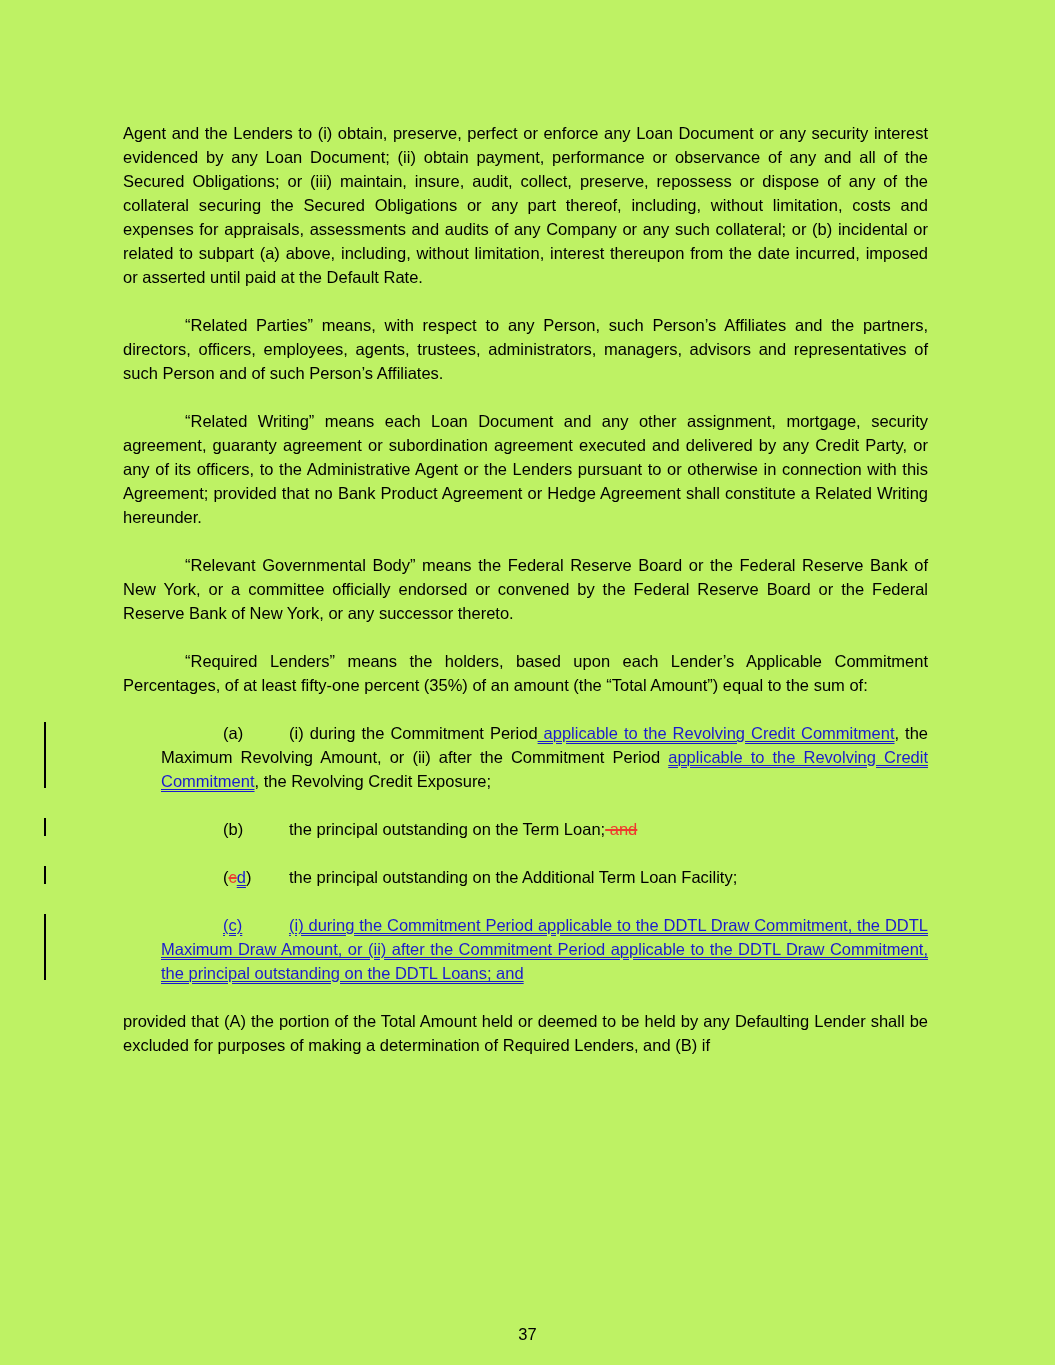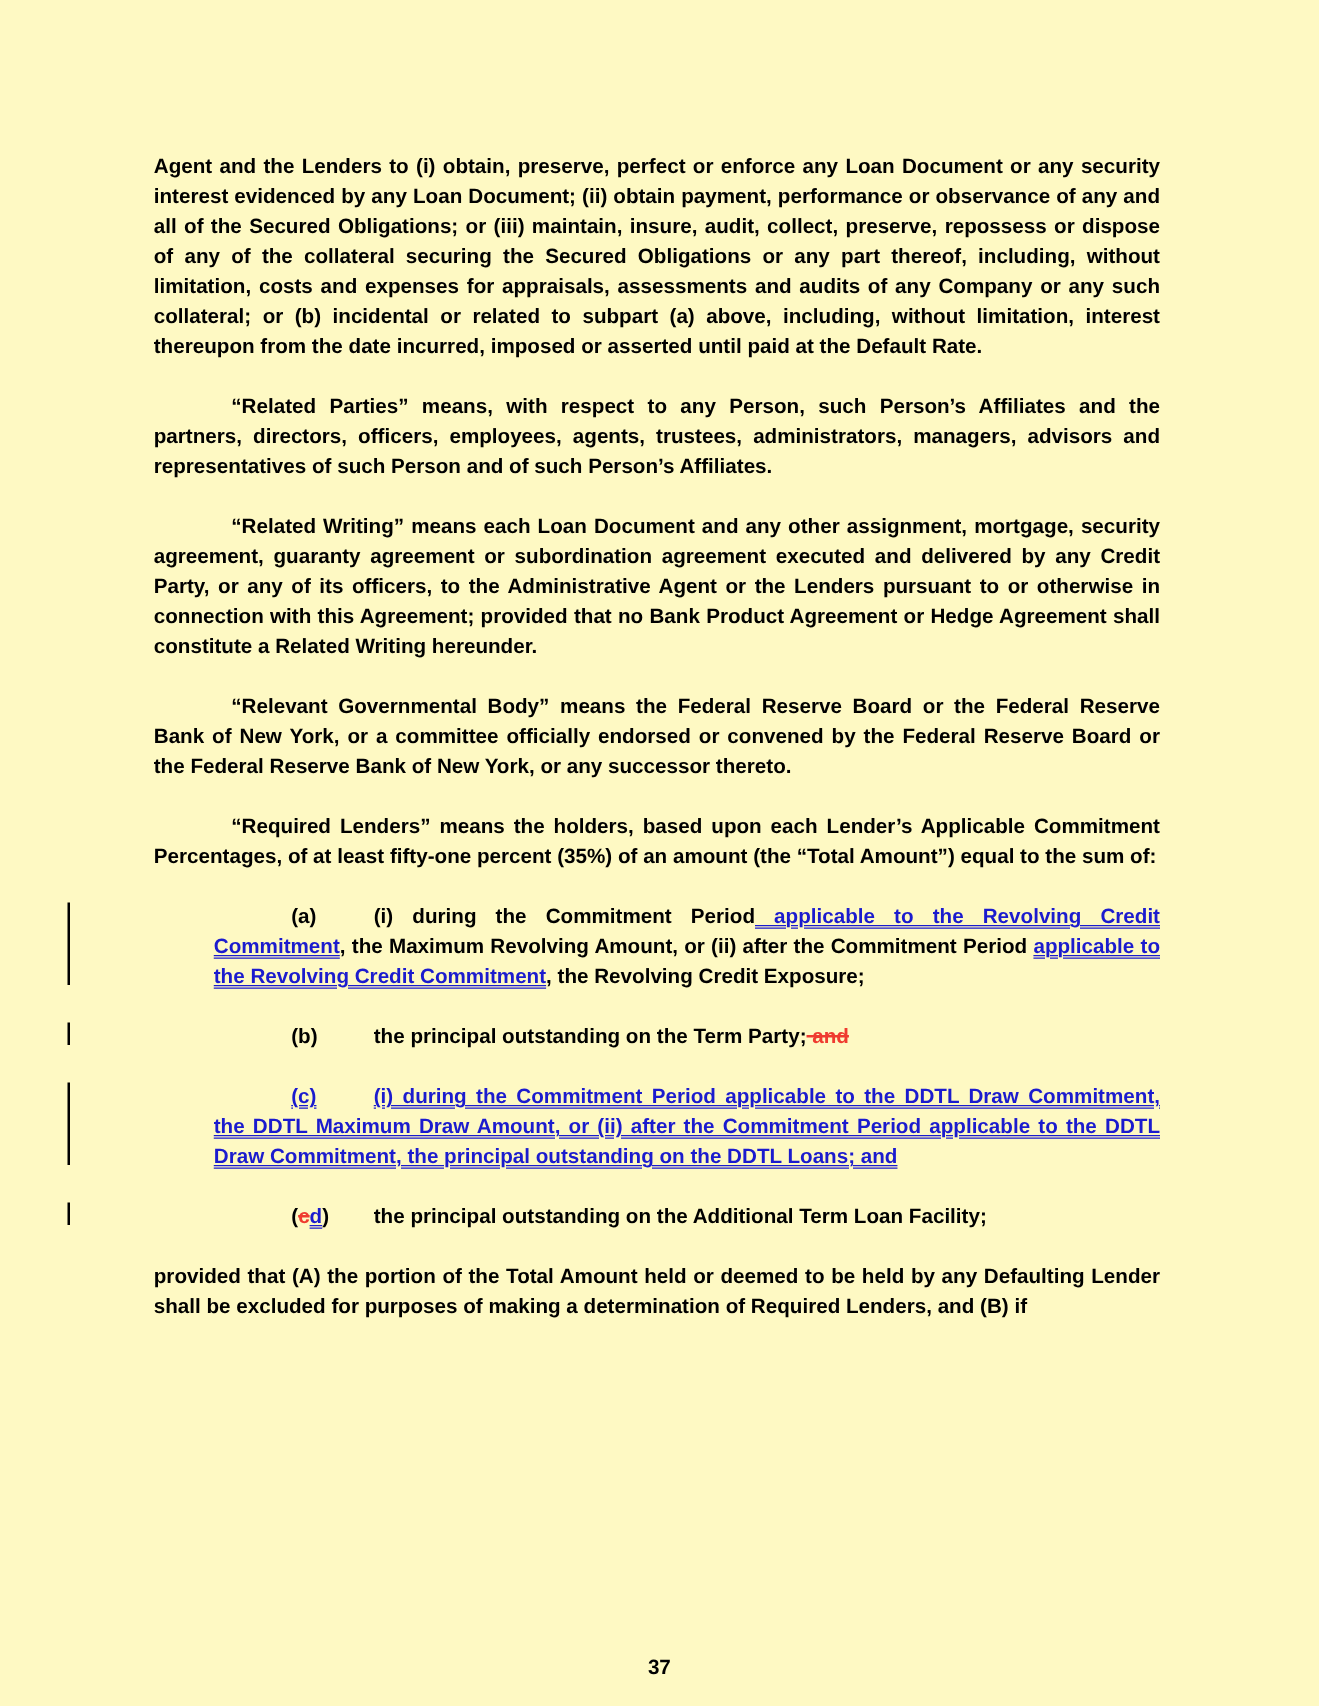--- a/index.html
+++ b/index.html
@@ -11,13 +11,12 @@
     position: relative;
     width: 1055px;
     height: 1365px;
-    background: #fef9c3;
+    background: #bef264;
     font-family: "Liberation Sans", "DejaVu Sans", sans-serif;
     font-size: 16.5px;
     line-height: 24px;
     color: var(--body-text, #000000);
     overflow: hidden;
-    font-weight: bold;
   }
   .content {
     position: absolute;

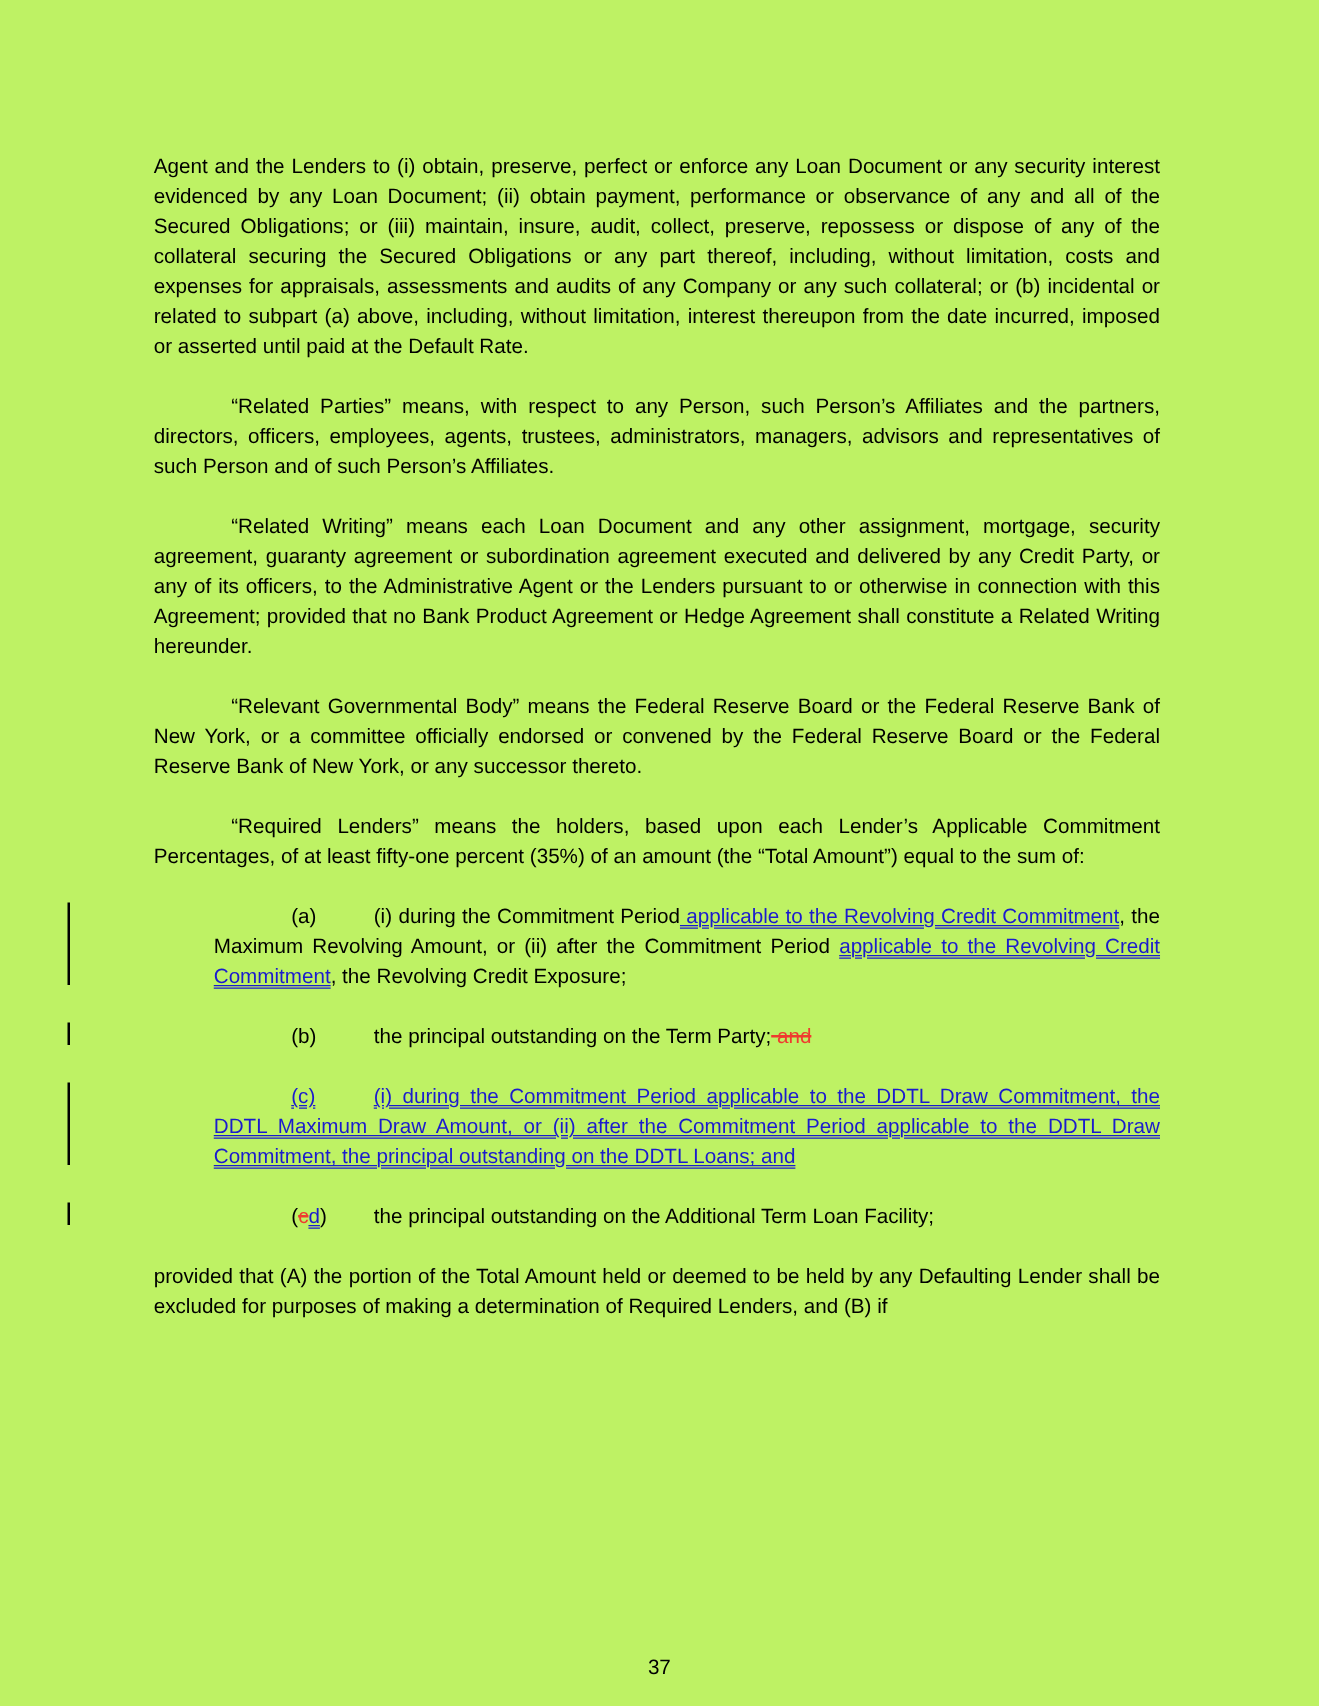--- a/index.html
+++ b/index.html
@@ -32,7 +32,7 @@
     text-indent: 62px;
   }
   p.sub {
-    margin-left: 48px;
+    margin-left: 38px;
     text-indent: 62px;
     position: relative;
   }

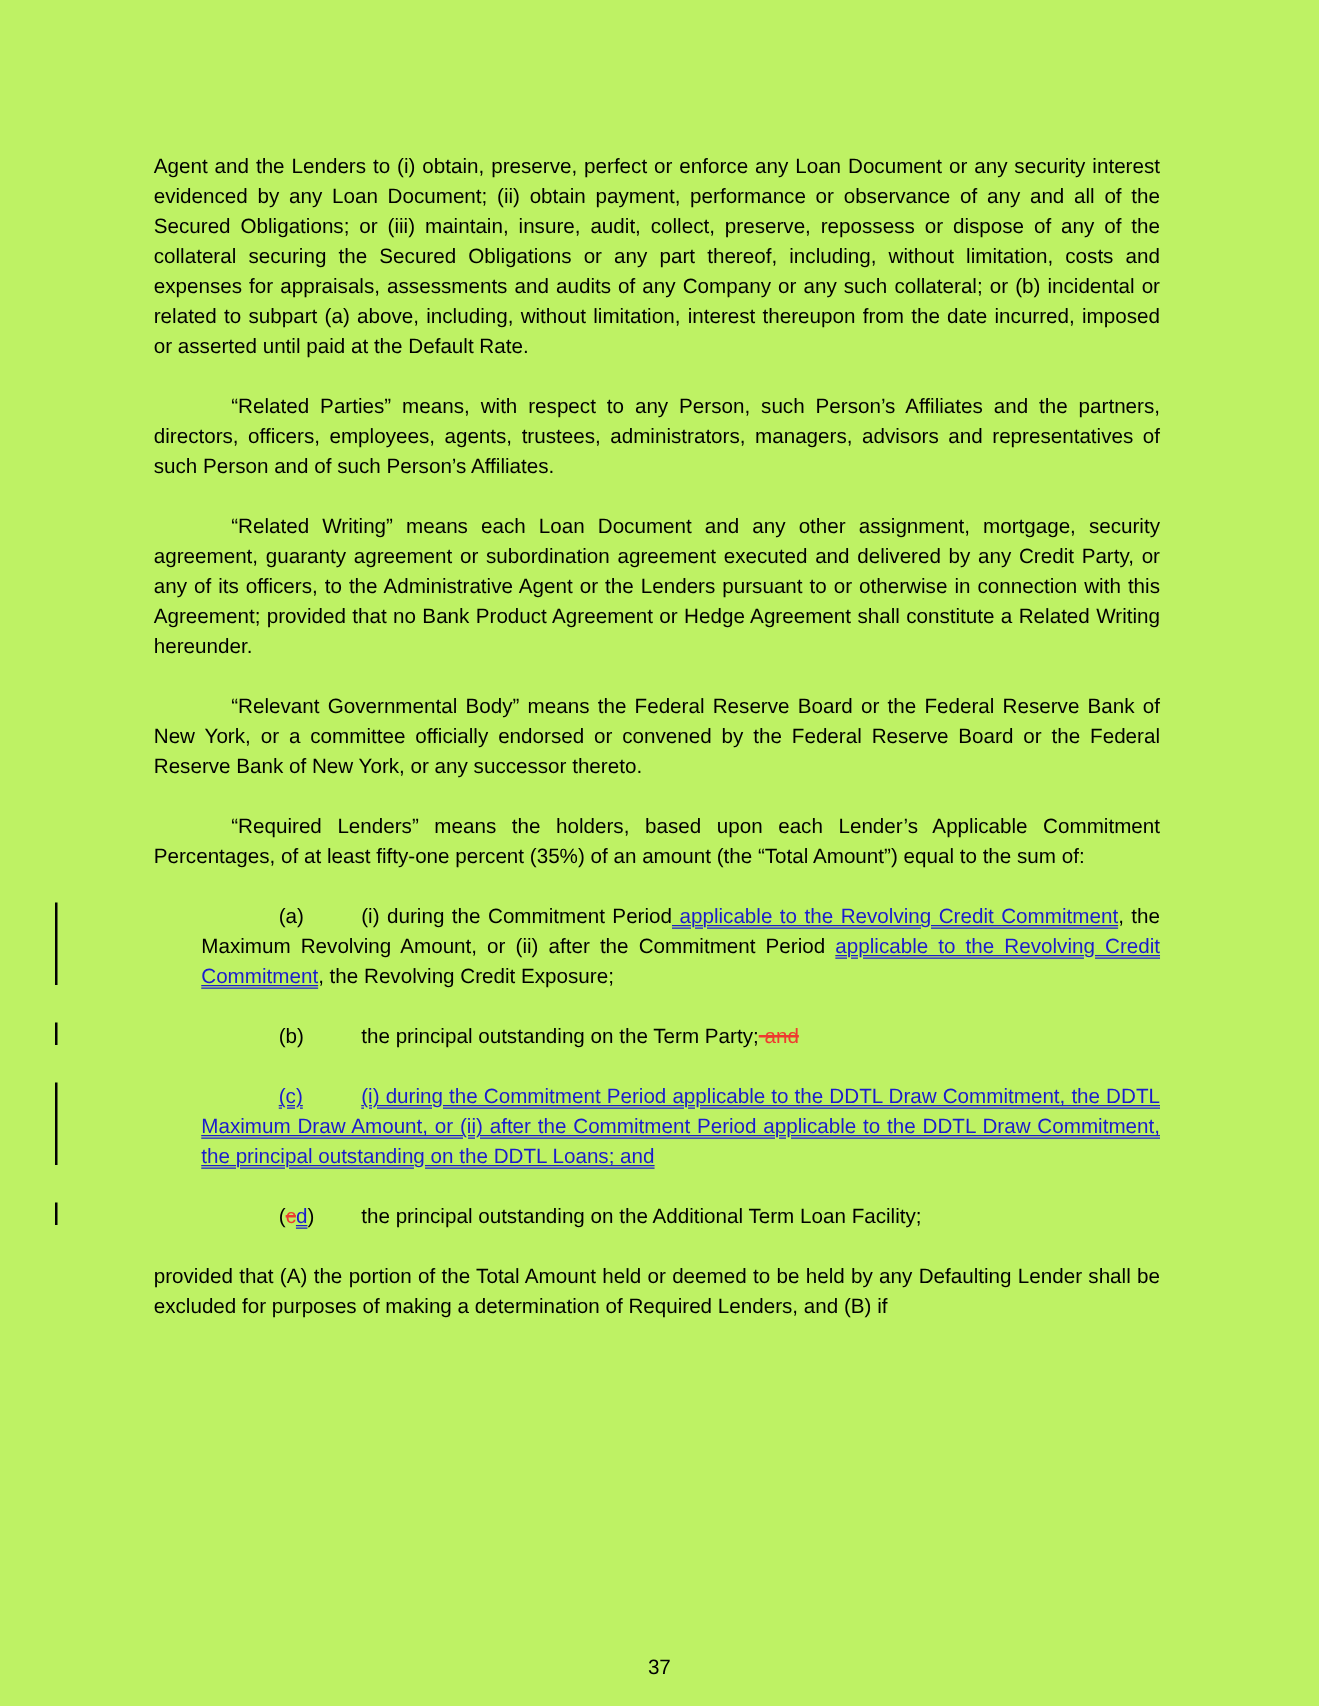--- a/index.html
+++ b/index.html
@@ -80,7 +80,7 @@
       <p class="body indent"><span>“Relevant Governmental Body” means the Federal Reserve Board or the Federal Reserve Bank of New York, or a committee officially endorsed or convened by the Federal Reserve Board or the Federal Reserve Bank of New York, or any successor thereto.</span></p>
       <p class="body indent"><span>“Required Lenders” means the holders, based upon each Lender’s Applicable Commitment Percentages, of at least fifty-one percent (35%) of an amount (the “Total Amount”) equal to the sum of:</span></p>
       <p class="sub indent changed"><span class="changebar"></span><span class="label"><span>(a)</span></span><span>(i) during the Commitment Period</span><span class="ins"> applicable to the Revolving Credit Commitment</span><span>, the Maximum Revolving Amount, or (ii) after the Commitment Period </span><span class="ins">applicable to the Revolving Credit Commitment</span><span>, the Revolving Credit Exposure;</span></p>
-      <p class="sub indent changed"><span class="changebar"></span><span class="label"><span>(b)</span></span><span>the principal outstanding on the Term Party;</span><span class="del"> and</span></p>
+      <p class="sub indent changed"><span class="changebar"></span><span class="label"><span>(b)</span></span><span>the principal outstanding on the Term Loan;</span><span class="del"> and</span></p>
       <p class="sub indent changed"><span class="changebar"></span><span class="label"><span class="ins">(c)</span></span><span class="ins">(i) during the Commitment Period applicable to the DDTL Draw Commitment, the DDTL Maximum Draw Amount, or (ii) after the Commitment Period applicable to the DDTL Draw Commitment, the principal outstanding on the DDTL Loans; and</span></p>
       <p class="sub indent changed"><span class="changebar"></span><span class="label"><span>(</span><span class="del">c</span><span class="ins">d</span><span>)</span></span><span>the principal outstanding on the Additional Term Loan Facility;</span></p>
       <p class="body"><span>provided that (A) the portion of the Total Amount held or deemed to be held by any Defaulting Lender shall be excluded for purposes of making a determination of Required Lenders, and (B) if</span></p>

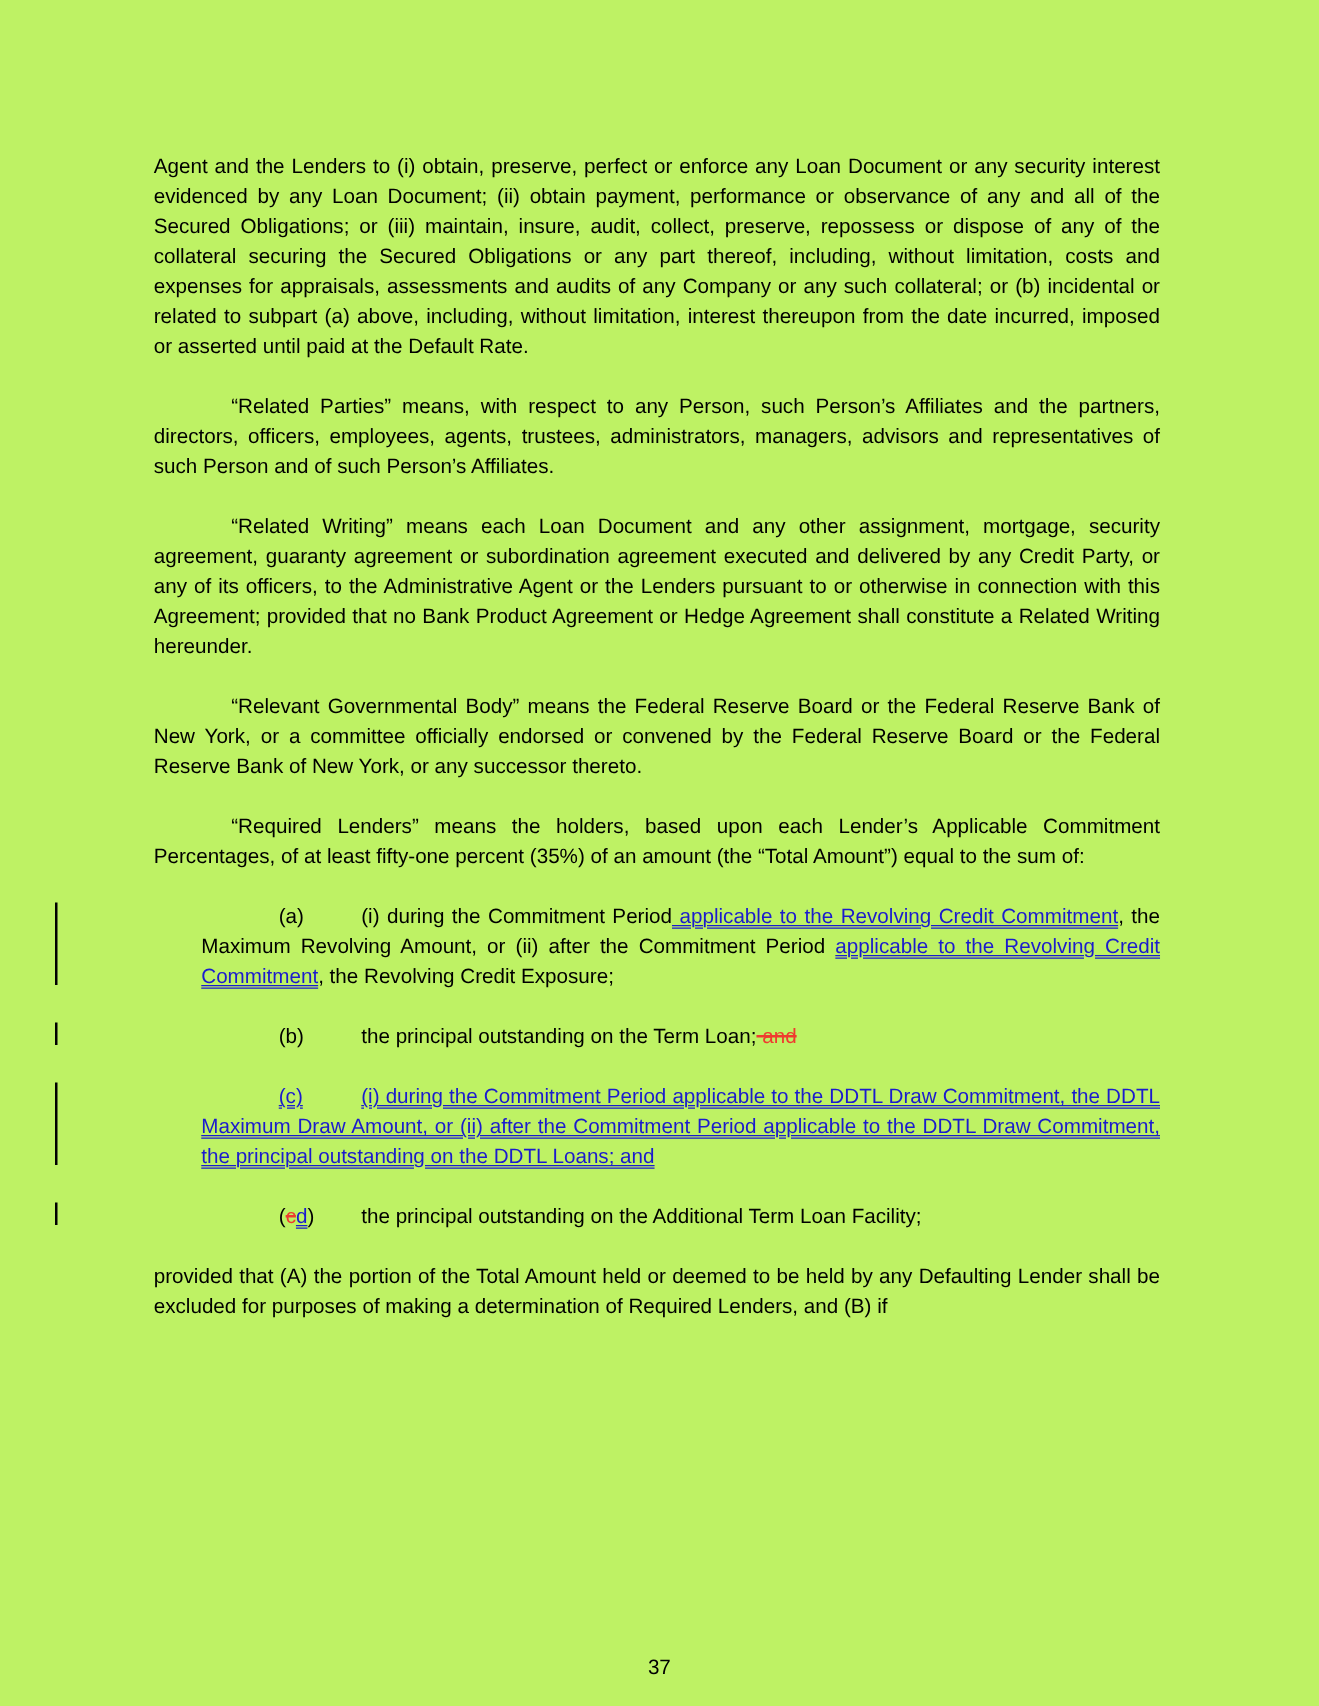--- a/index.html
+++ b/index.html
@@ -81,8 +81,8 @@
       <p class="body indent"><span>“Required Lenders” means the holders, based upon each Lender’s Applicable Commitment Percentages, of at least fifty-one percent (35%) of an amount (the “Total Amount”) equal to the sum of:</span></p>
       <p class="sub indent changed"><span class="changebar"></span><span class="label"><span>(a)</span></span><span>(i) during the Commitment Period</span><span class="ins"> applicable to the Revolving Credit Commitment</span><span>, the Maximum Revolving Amount, or (ii) after the Commitment Period </span><span class="ins">applicable to the Revolving Credit Commitment</span><span>, the Revolving Credit Exposure;</span></p>
       <p class="sub indent changed"><span class="changebar"></span><span class="label"><span>(b)</span></span><span>the principal outstanding on the Term Loan;</span><span class="del"> and</span></p>
+      <p class="sub indent changed"><span class="changebar"></span><span class="label"><span>(</span><span class="del">c</span><span class="ins">d</span><span>)</span></span><span>the principal outstanding on the Additional Term Loan Facility;</span></p>
       <p class="sub indent changed"><span class="changebar"></span><span class="label"><span class="ins">(c)</span></span><span class="ins">(i) during the Commitment Period applicable to the DDTL Draw Commitment, the DDTL Maximum Draw Amount, or (ii) after the Commitment Period applicable to the DDTL Draw Commitment, the principal outstanding on the DDTL Loans; and</span></p>
-      <p class="sub indent changed"><span class="changebar"></span><span class="label"><span>(</span><span class="del">c</span><span class="ins">d</span><span>)</span></span><span>the principal outstanding on the Additional Term Loan Facility;</span></p>
       <p class="body"><span>provided that (A) the portion of the Total Amount held or deemed to be held by any Defaulting Lender shall be excluded for purposes of making a determination of Required Lenders, and (B) if</span></p>
     </div>
   <div class="page-number">37</div>

